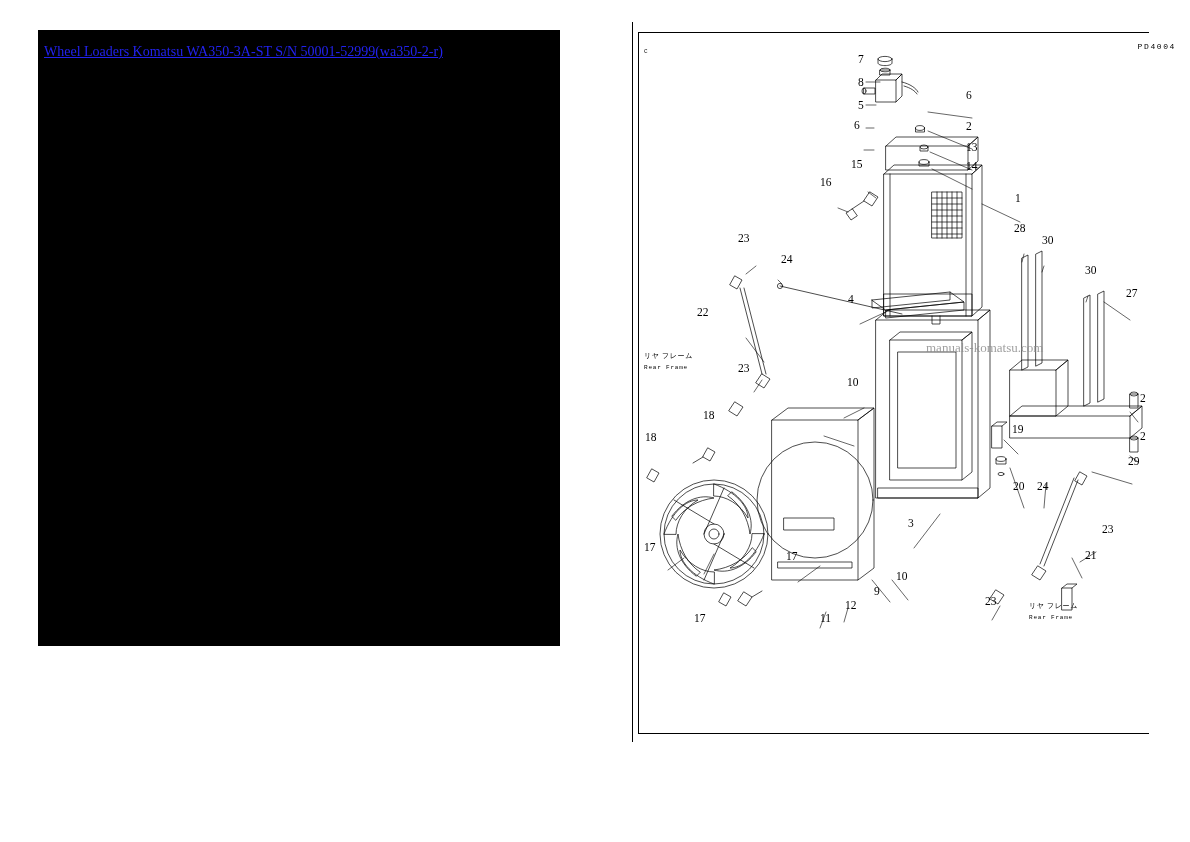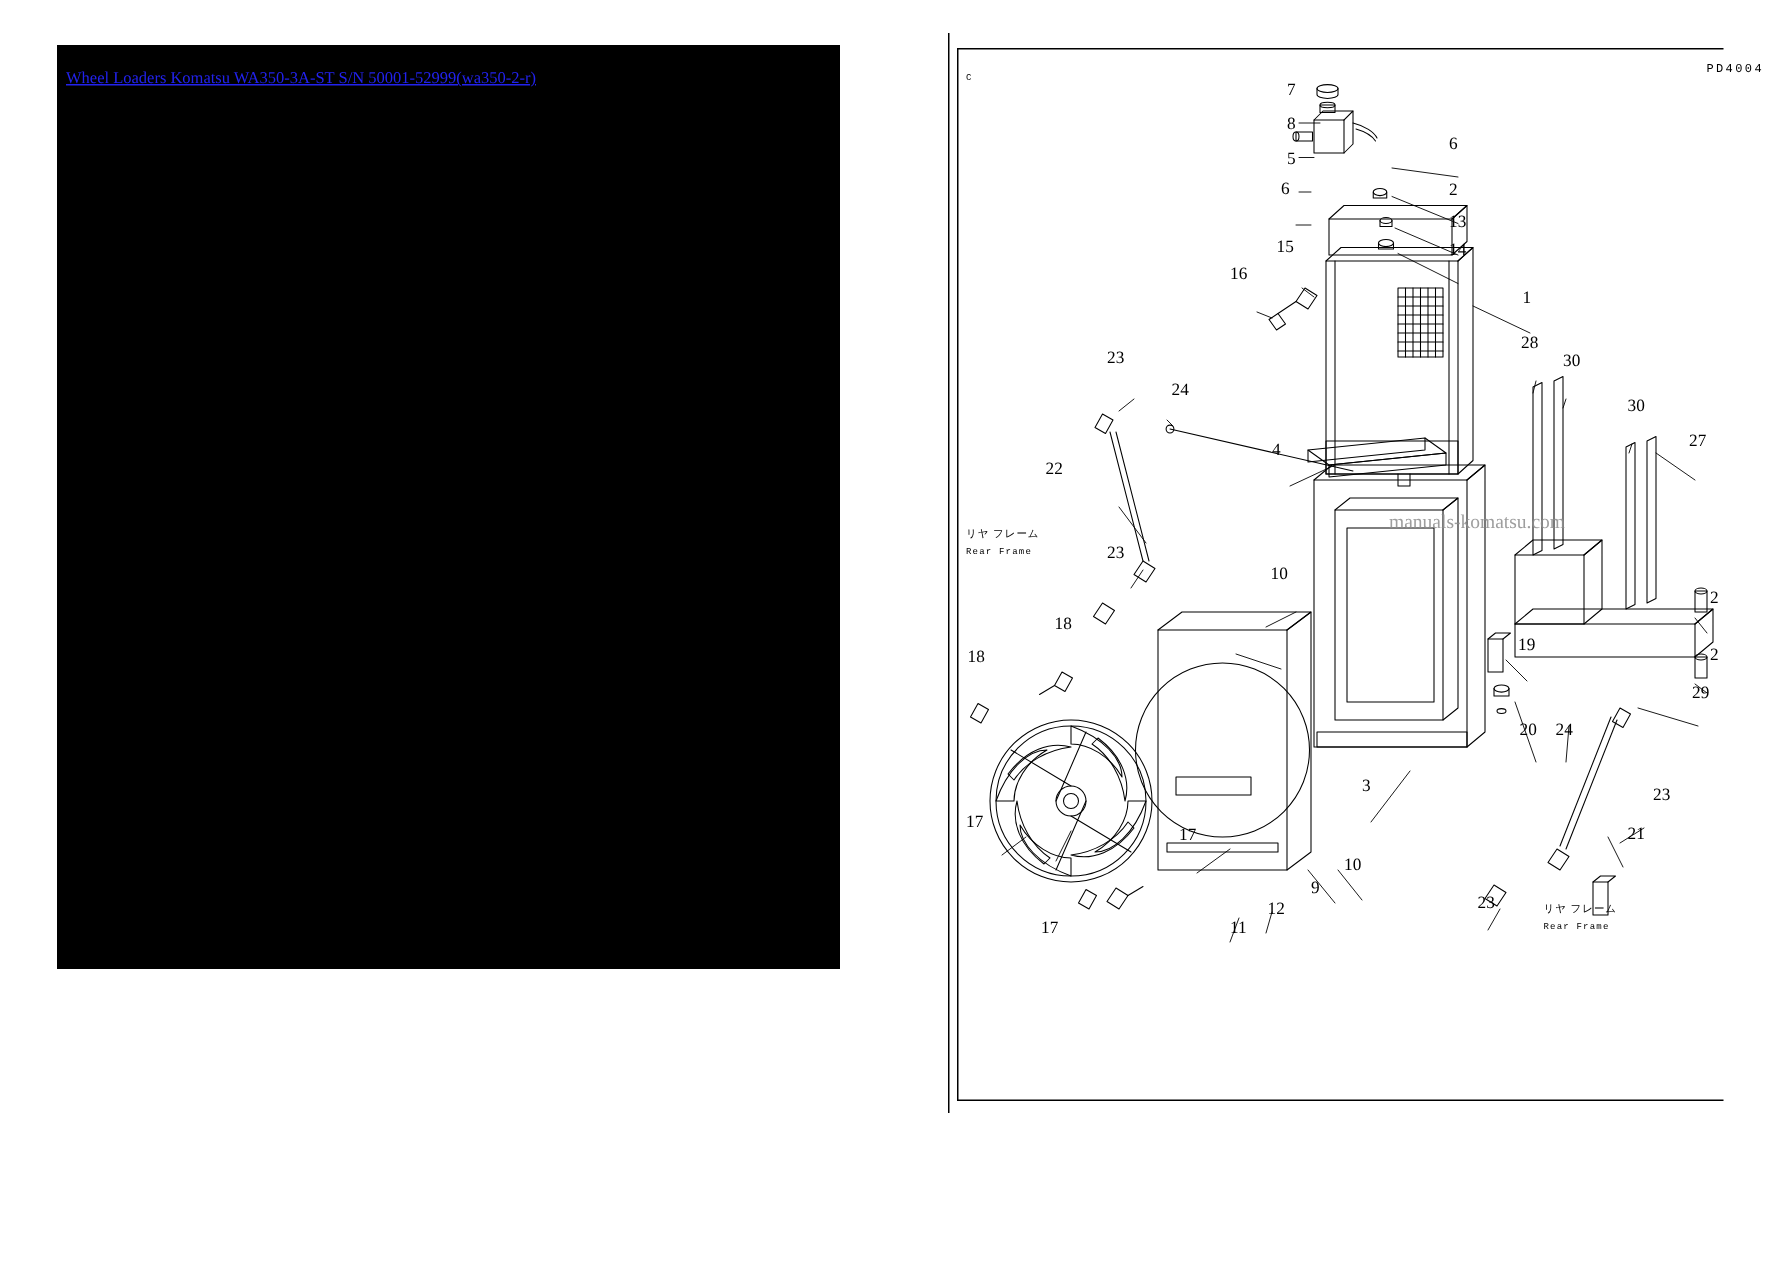--- a/index.html
+++ b/index.html
@@ -7,7 +7,7 @@
 
   
   #left-panel{position:absolute;left:38px;top:30px;width:522px;height:616px;background:#000000;}
-  #left-title{position:absolute;left:44px;top:46px;width:360px;font-family:"Liberation Serif",serif;font-size:11px;color:#2222ee;
+  #left-title{position:absolute;left:44px;top:46px;width:360px;font-family:"Liberation Serif",serif;font-size:14px;color:#2222ee;
               text-decoration:underline;letter-spacing:0px;line-height:12px;white-space:nowrap;cursor:pointer;}
 
   

